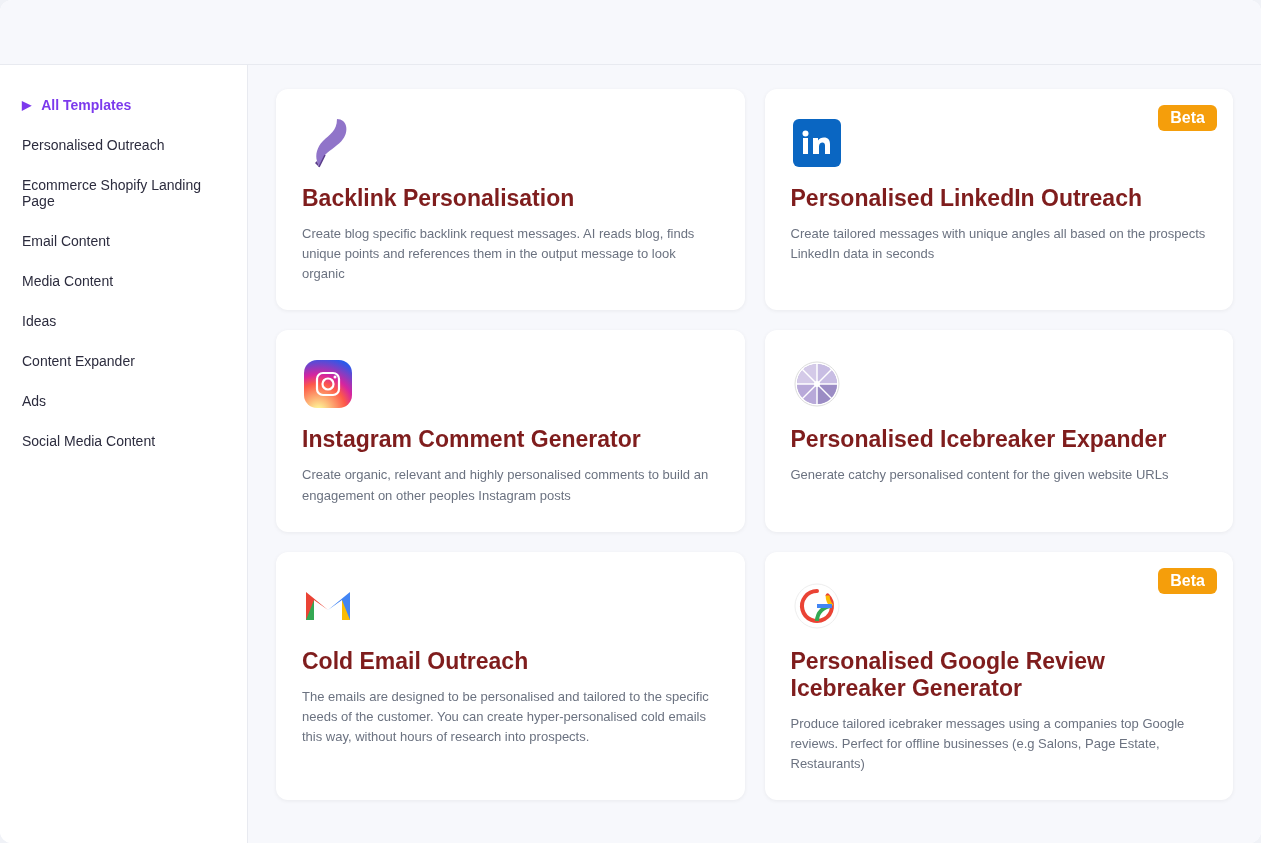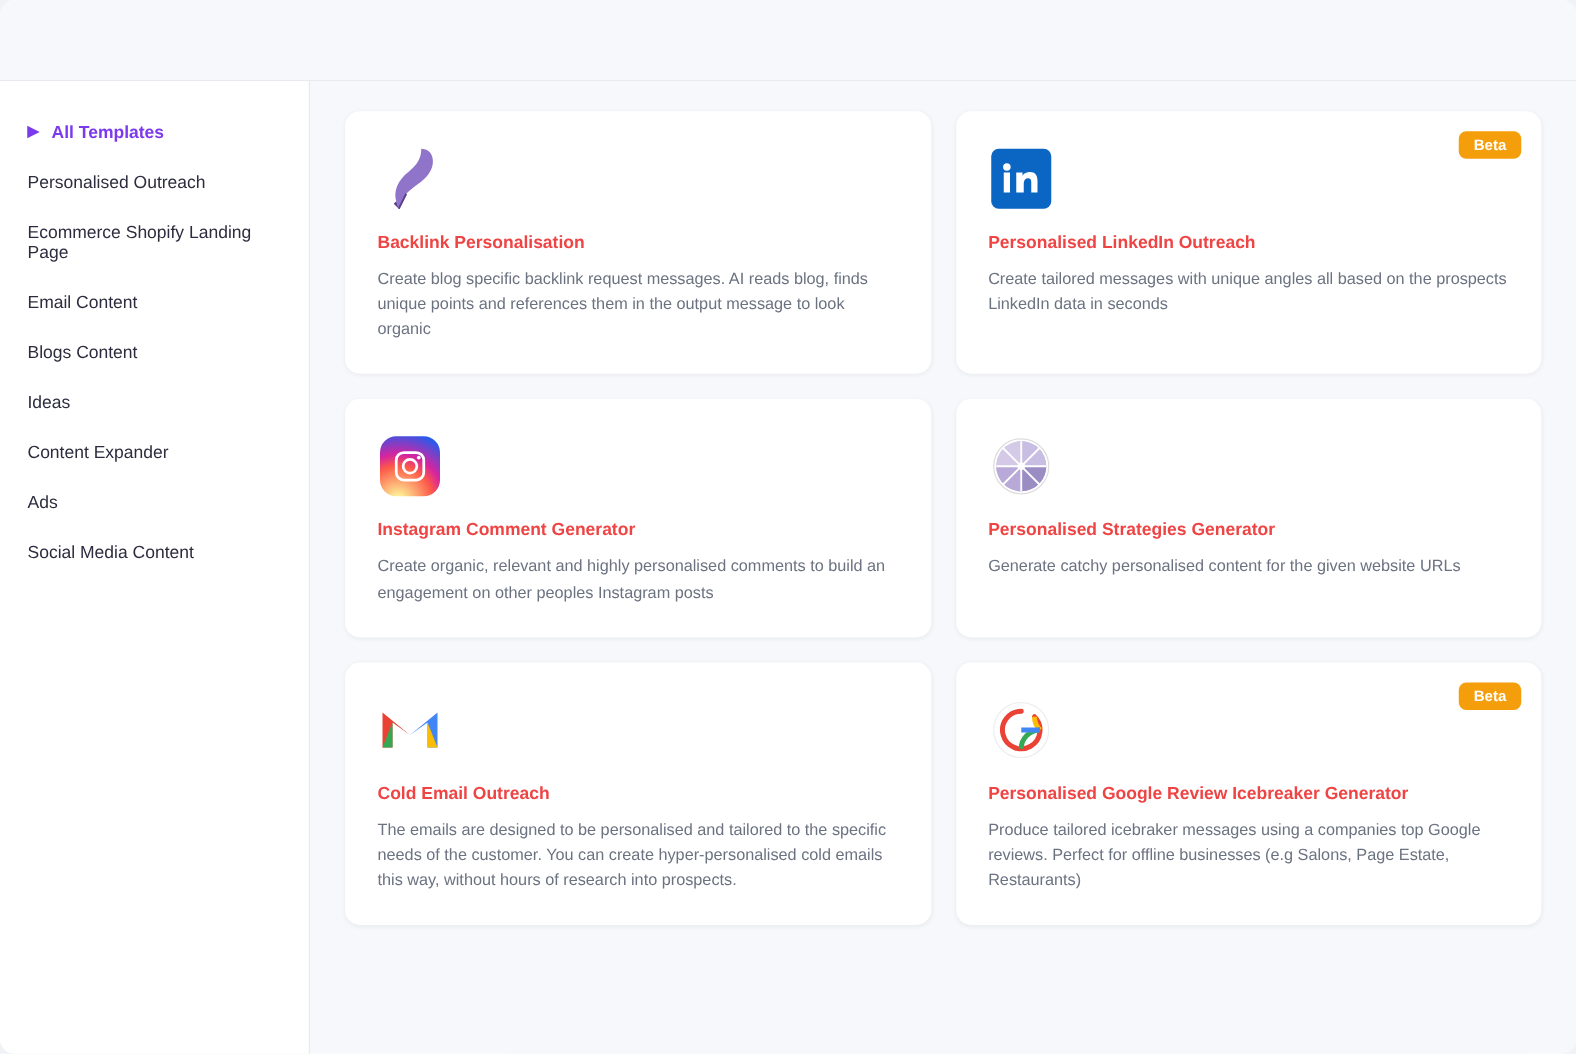--- a/index.html
+++ b/index.html
@@ -121,7 +121,7 @@
       right: 16px;
       background: #f59e0b;
       color: #fff;
-      font-size: 12px;
+      font-size: 16px;
       font-weight: 600;
       padding: 4px 12px;
       border-radius: 6px;

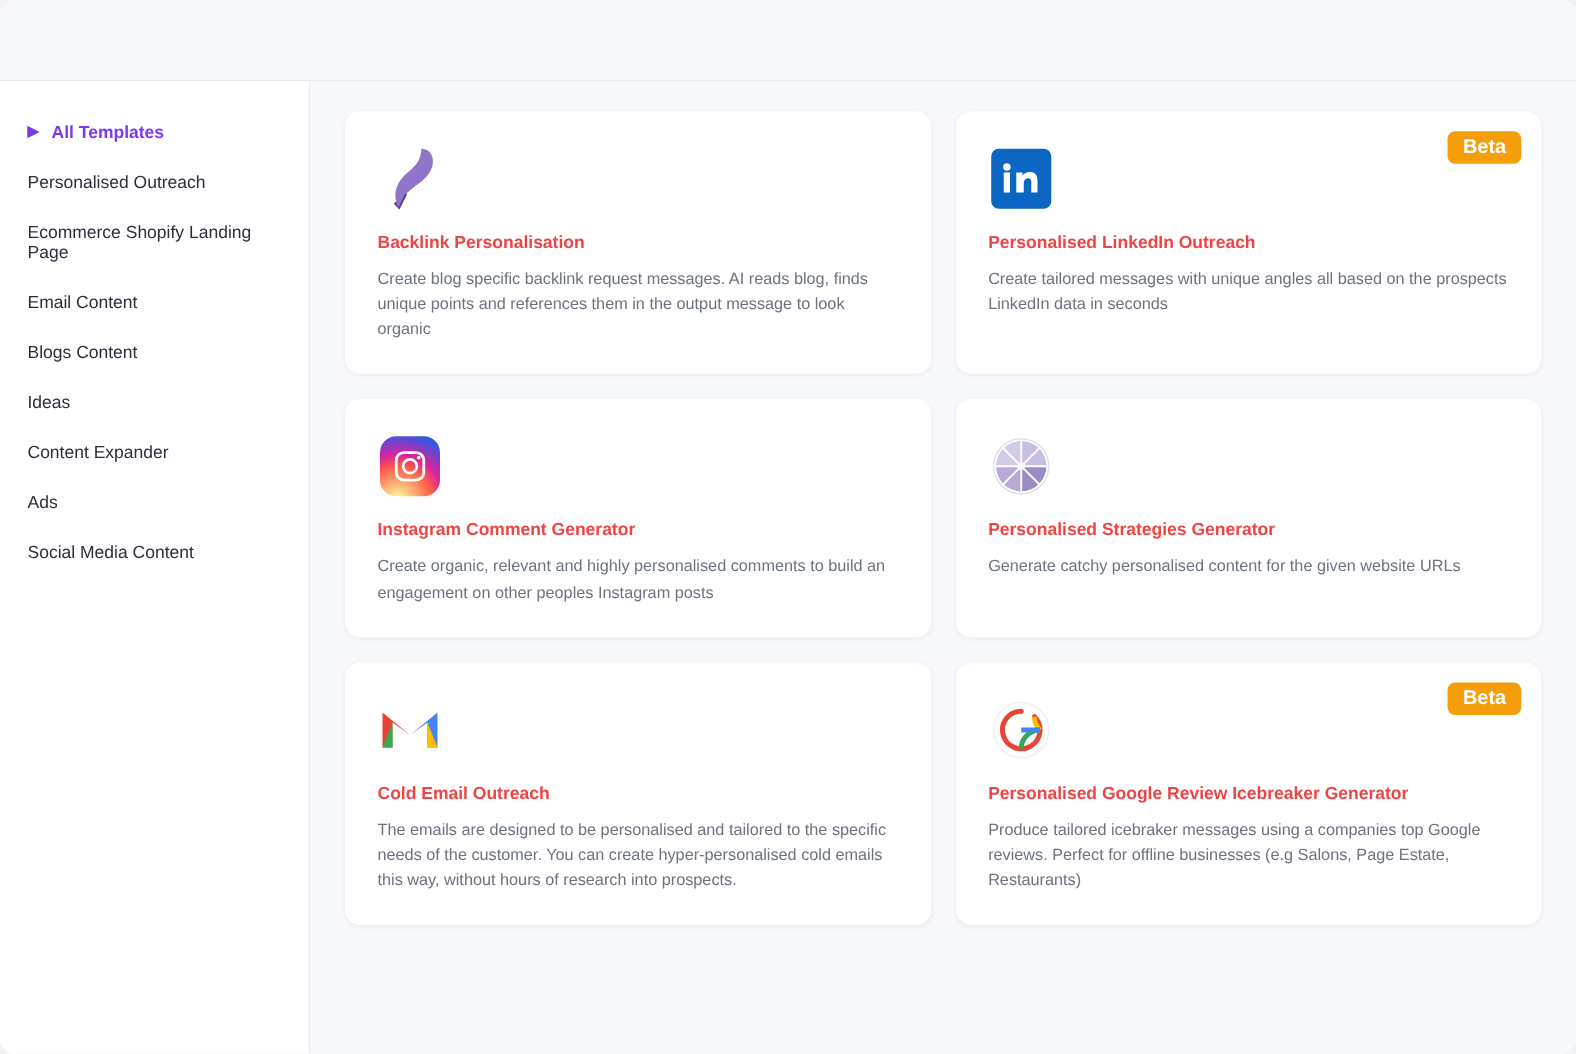--- a/index.html
+++ b/index.html
@@ -105,9 +105,9 @@
       justify-content: center;
     }
     .card-title {
-      font-size: 14px;
+      font-size: 23px;
       font-weight: 700;
-      color: #ef4444;
+      color: #7f1d1d;
       margin-bottom: 12px;
     }
     .card-desc {

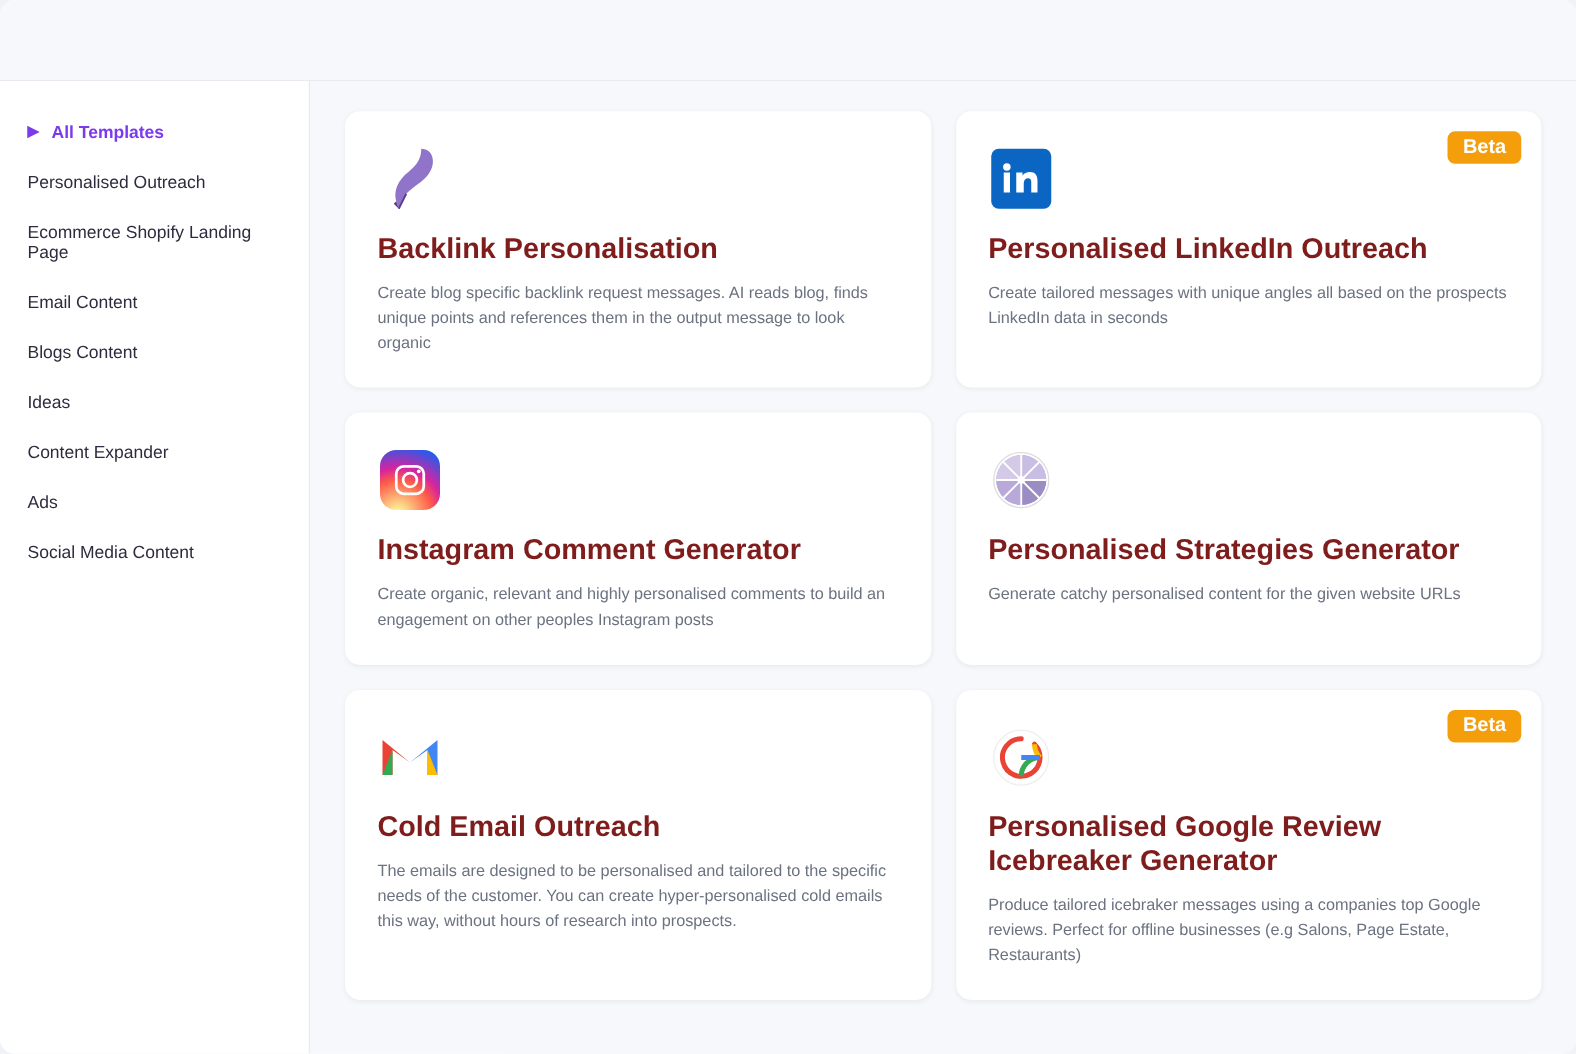--- a/index.html
+++ b/index.html
@@ -171,7 +171,7 @@
           <span>Email Content</span>
         </div>
         <div class="sidebar-item">
-          <span>Blogs Content</span>
+          <span>Media Content</span>
         </div>
         <div class="sidebar-item">
           <span>Ideas</span>

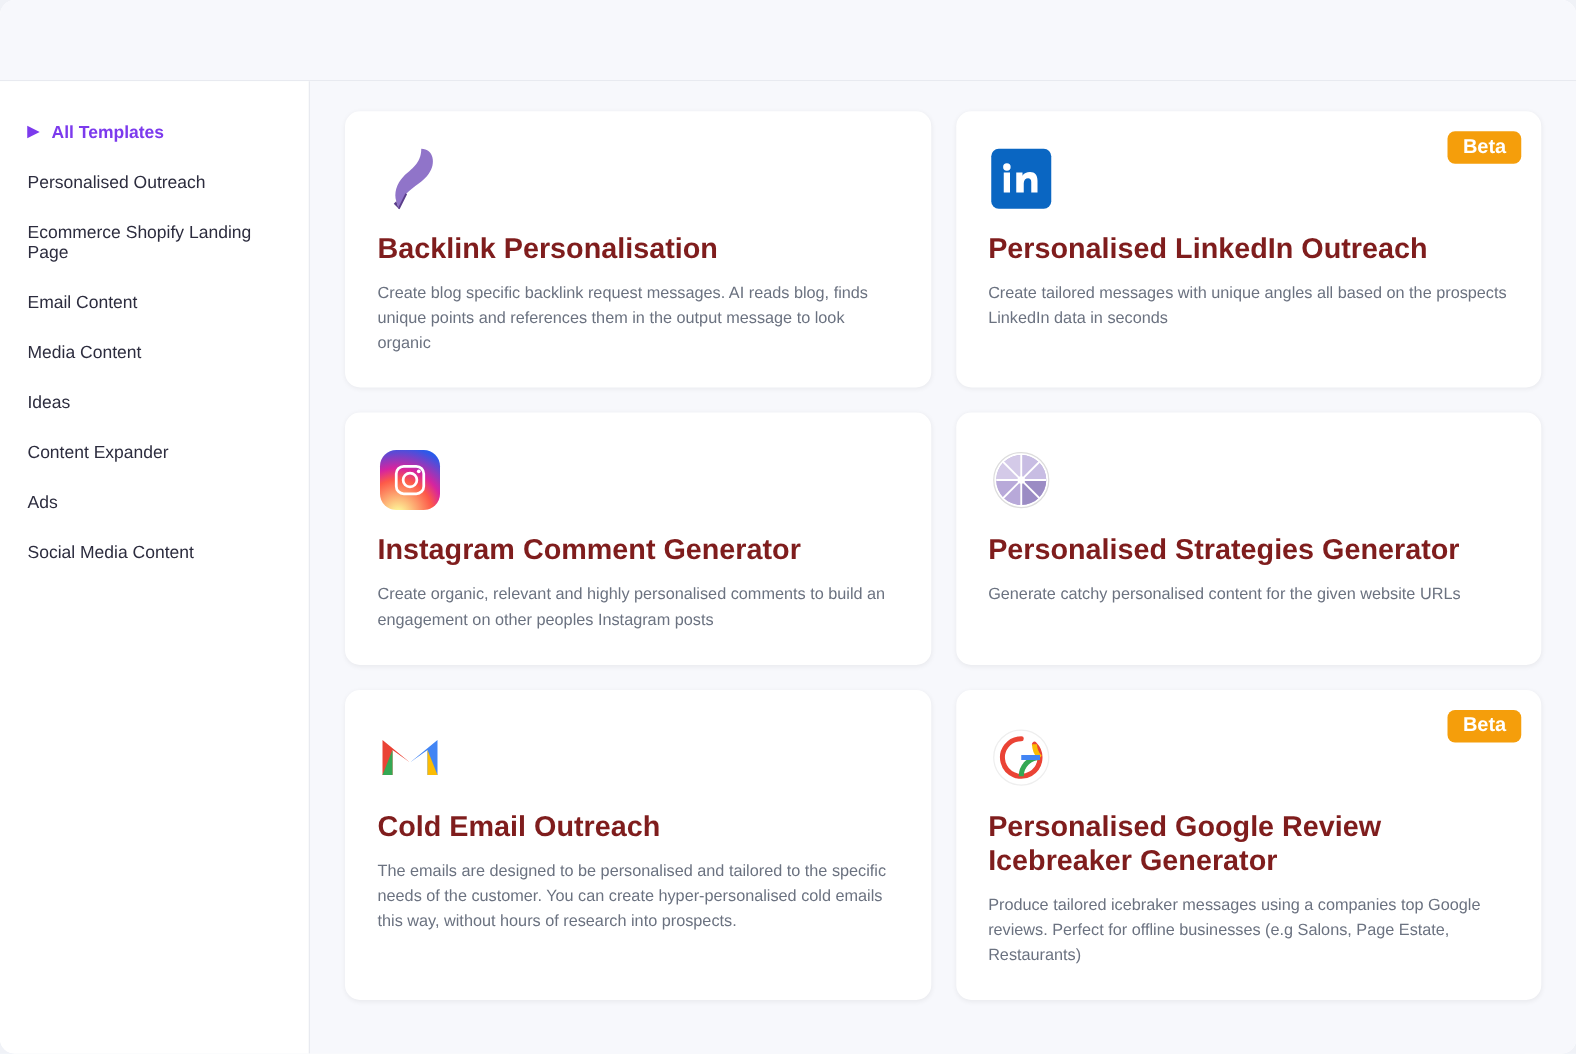--- a/index.html
+++ b/index.html
@@ -247,7 +247,7 @@
       <circle cx="24" cy="24" r="3" fill="white"></circle>
     </svg>
             </div>
-            <div class="card-title">Personalised Strategies Generator</div>
+            <div class="card-title">Personalised Icebreaker Expander</div>
             <div class="card-desc">Generate catchy personalised content for the given website URLs</div>
           </div>
           <div class="card">

